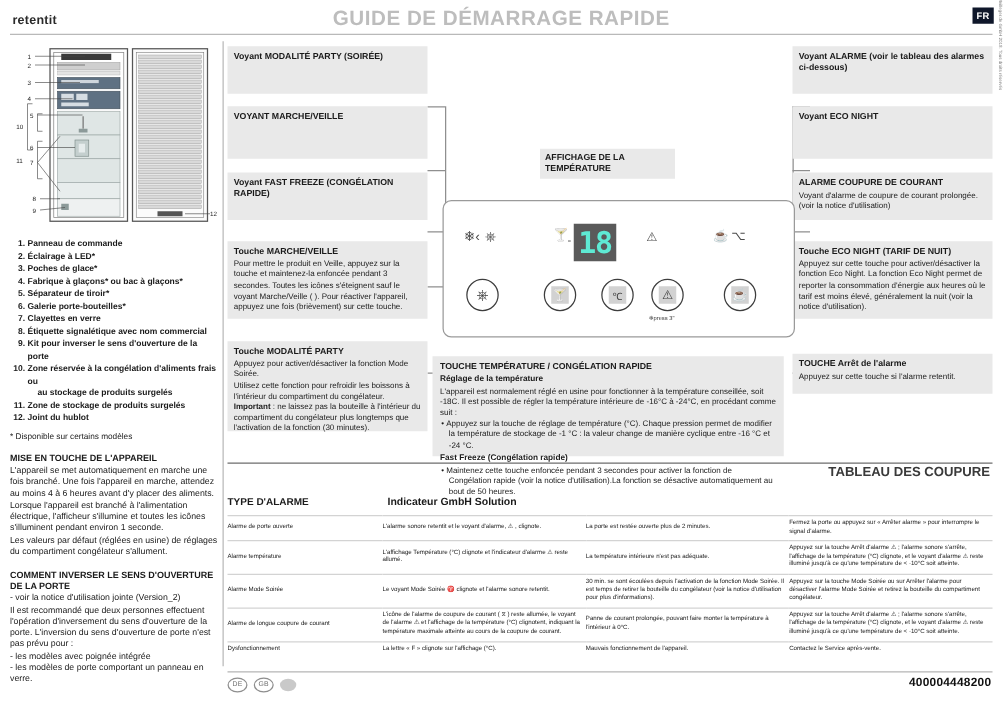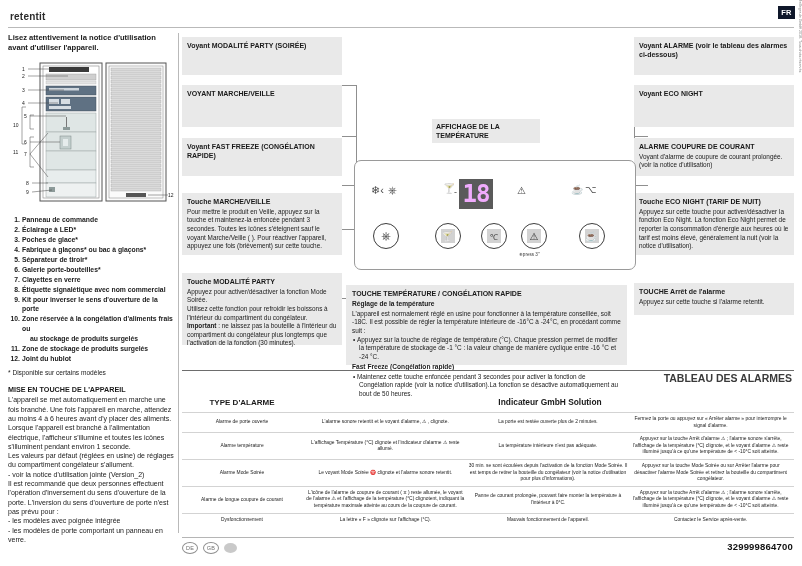--- a/index.html
+++ b/index.html
@@ -337,6 +337,7 @@
 
   <div class="header">
     <div class="brand">retentit</div>
+    <div class="guide-title">GUIDE DE DÉMARRAGE RAPIDE</div>
     <div class="lang-tab">FR</div>
     <div class="header-rule"></div>
   </div>

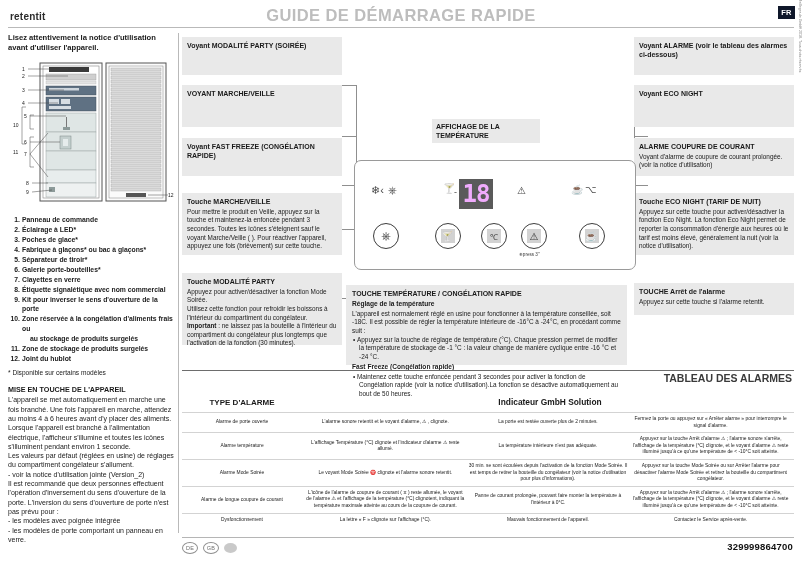--- a/index.html
+++ b/index.html
@@ -346,7 +346,6 @@
 
   <div class="left-col">
 
-    <div class="left-intro">Lisez attentivement la notice d'utilisation avant d'utiliser l'appareil.</div>
 
     <div class="fridge-figure">
       <svg width="168" height="150" viewBox="0 0 168 150">

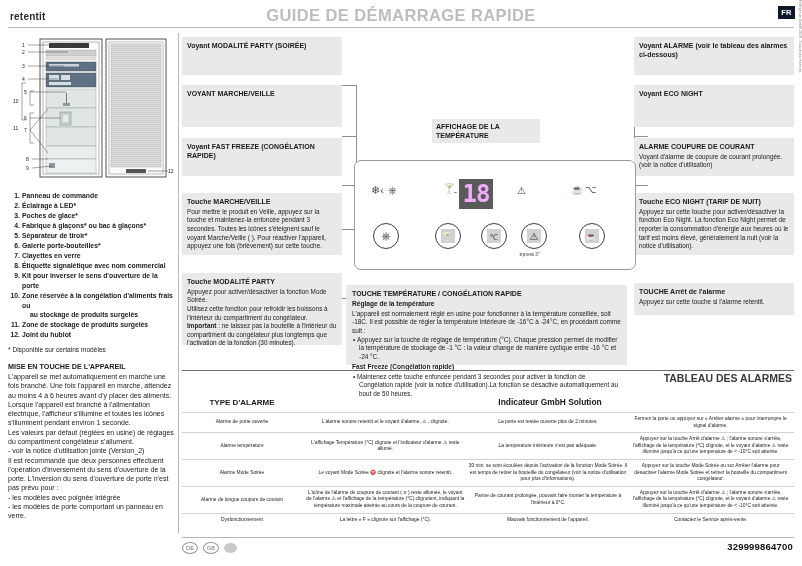--- a/index.html
+++ b/index.html
@@ -184,7 +184,7 @@
     left: 104px; top: 18px;
   }
   .seg-display .seg-text {
-    color: #f0abfc;
+    color: #5eead4;
     font-family: "DejaVu Sans Mono", monospace;
     font-size: 24px;
     line-height: 30px;

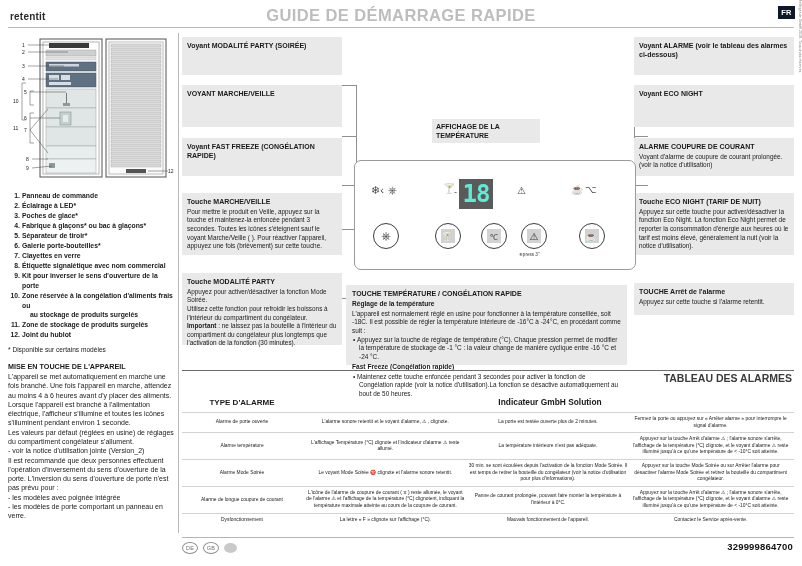--- a/index.html
+++ b/index.html
@@ -594,7 +594,7 @@
 
   <div class="table-wrap">
     <div class="trule-top"></div>
-    <div class="table-title">TABLEAU DES ALARMES</div>
+    <div class="table-title">TABLEAU DES COUPURE</div>
     <table class="alarms">
       <thead>
         <tr>

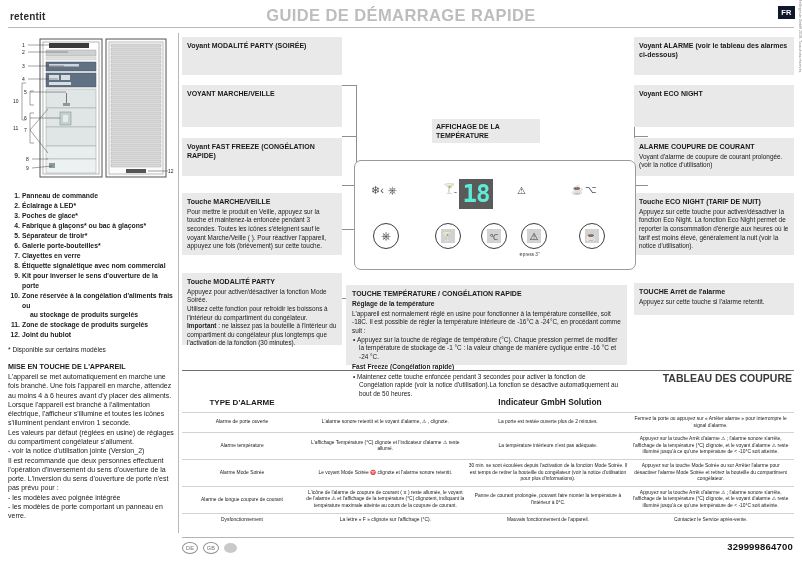--- a/index.html
+++ b/index.html
@@ -258,7 +258,7 @@
   }
   table.alarms th, table.alarms td {
     vertical-align: middle;
-    text-align: center;
+    text-align: left;
     padding: 3px 4px 3px 0;
     border-bottom: 0.6px solid #d3d3d3;
   }

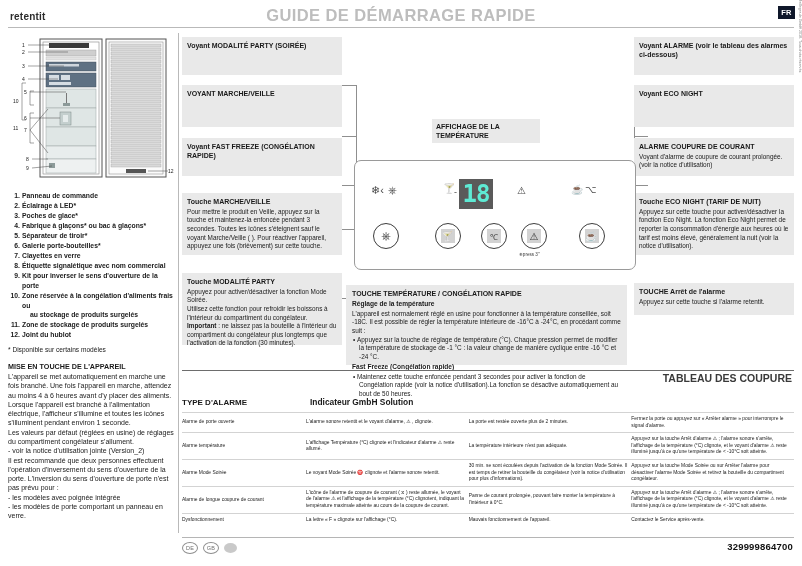--- a/index.html
+++ b/index.html
@@ -475,6 +475,7 @@
       <p>Les valeurs par défaut (réglées en usine) de réglages du compartiment congélateur s'allument.</p>
     </div>
 
+    <div class="sec-title">COMMENT INVERSER LE SENS D'OUVERTURE DE LA PORTE</div>
     <div class="sec-body">
       <p>- voir la notice d'utilisation jointe (Version_2)</p>
       <p>Il est recommandé que deux personnes effectuent l'opération d'inversement du sens d'ouverture de la porte. L'inversion du sens d'ouverture de porte n'est pas prévu pour :</p>

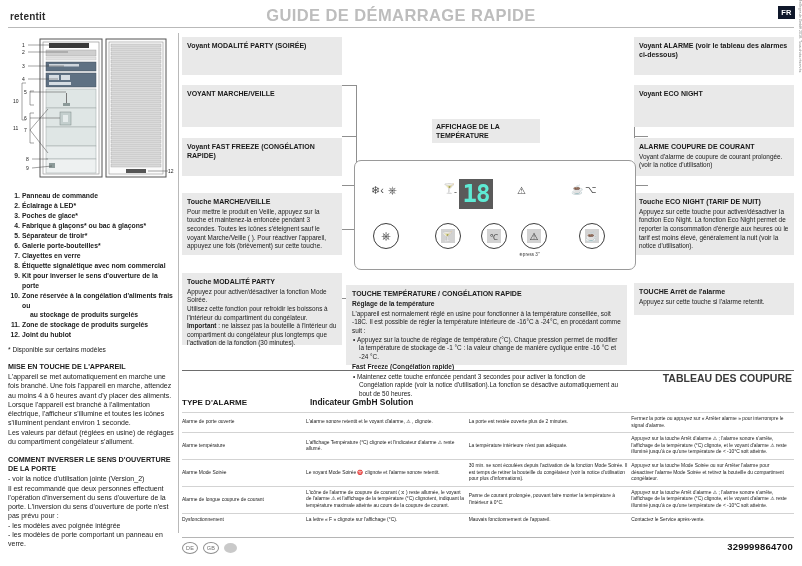--- a/index.html
+++ b/index.html
@@ -644,7 +644,7 @@
     <div class="lang-badge">GB</div>
     <div class="lang-dot"></div>
   </div>
-  <div class="doc-number">329999864700</div>
+  <div class="doc-number">400004448200</div>
   <div class="side-text">n° 503.18 - Marque enregistrée/TM Privileg/KTM Meilleger.de GmbH 2018. Tous droits réservés</div>
 
 </div>

